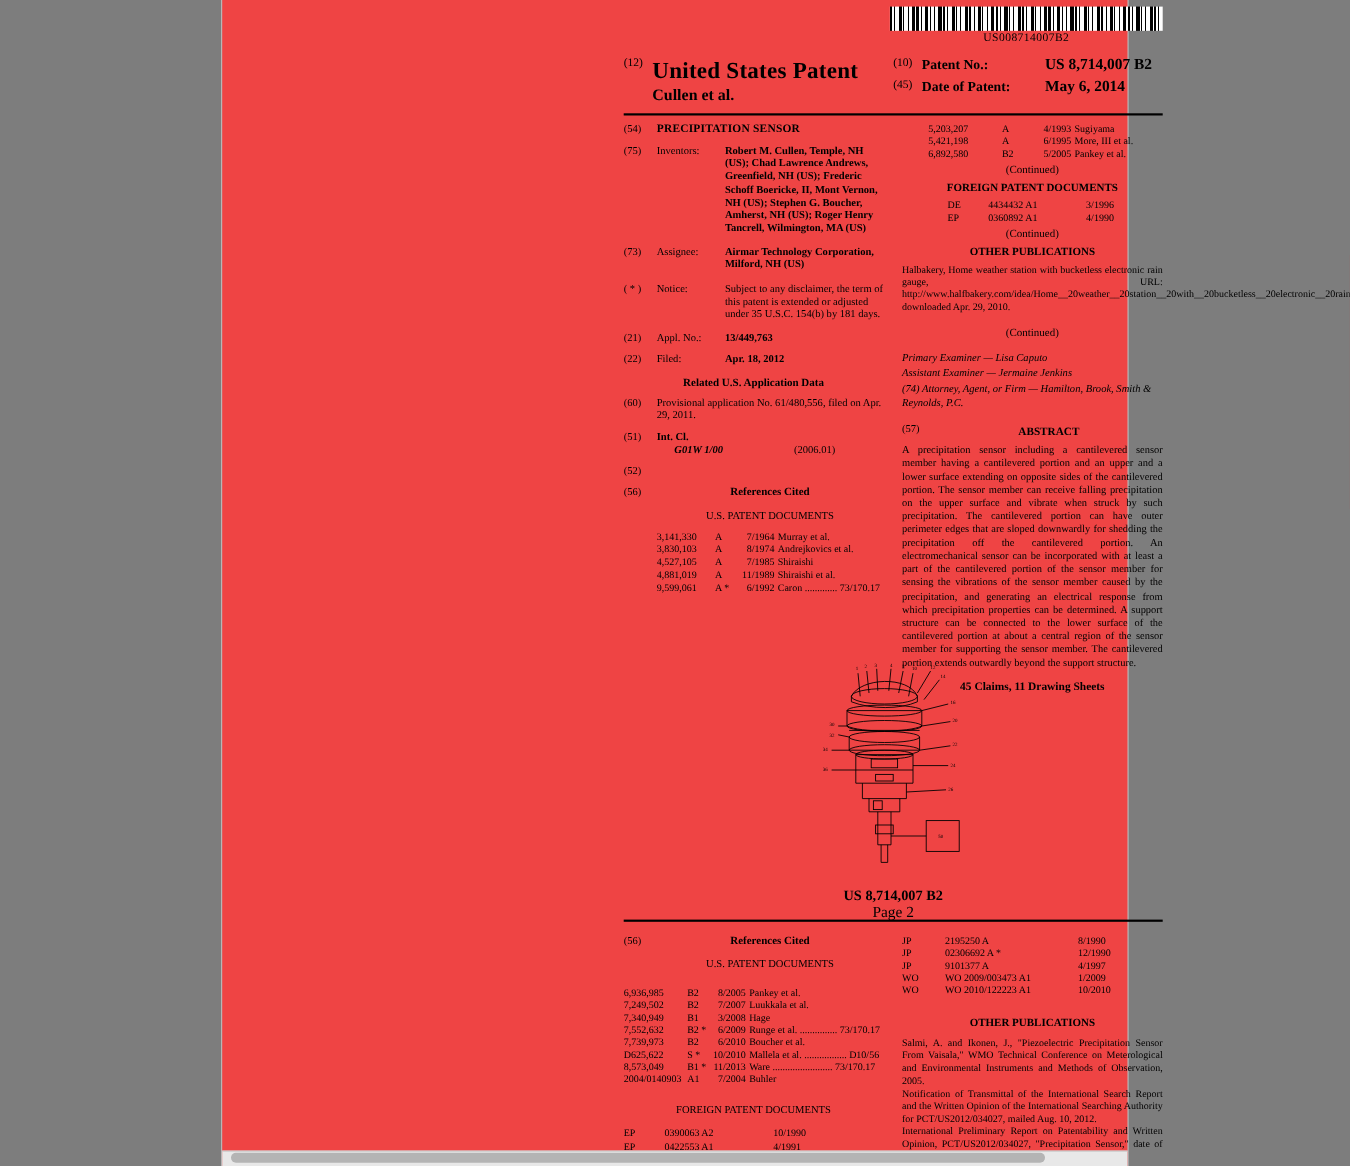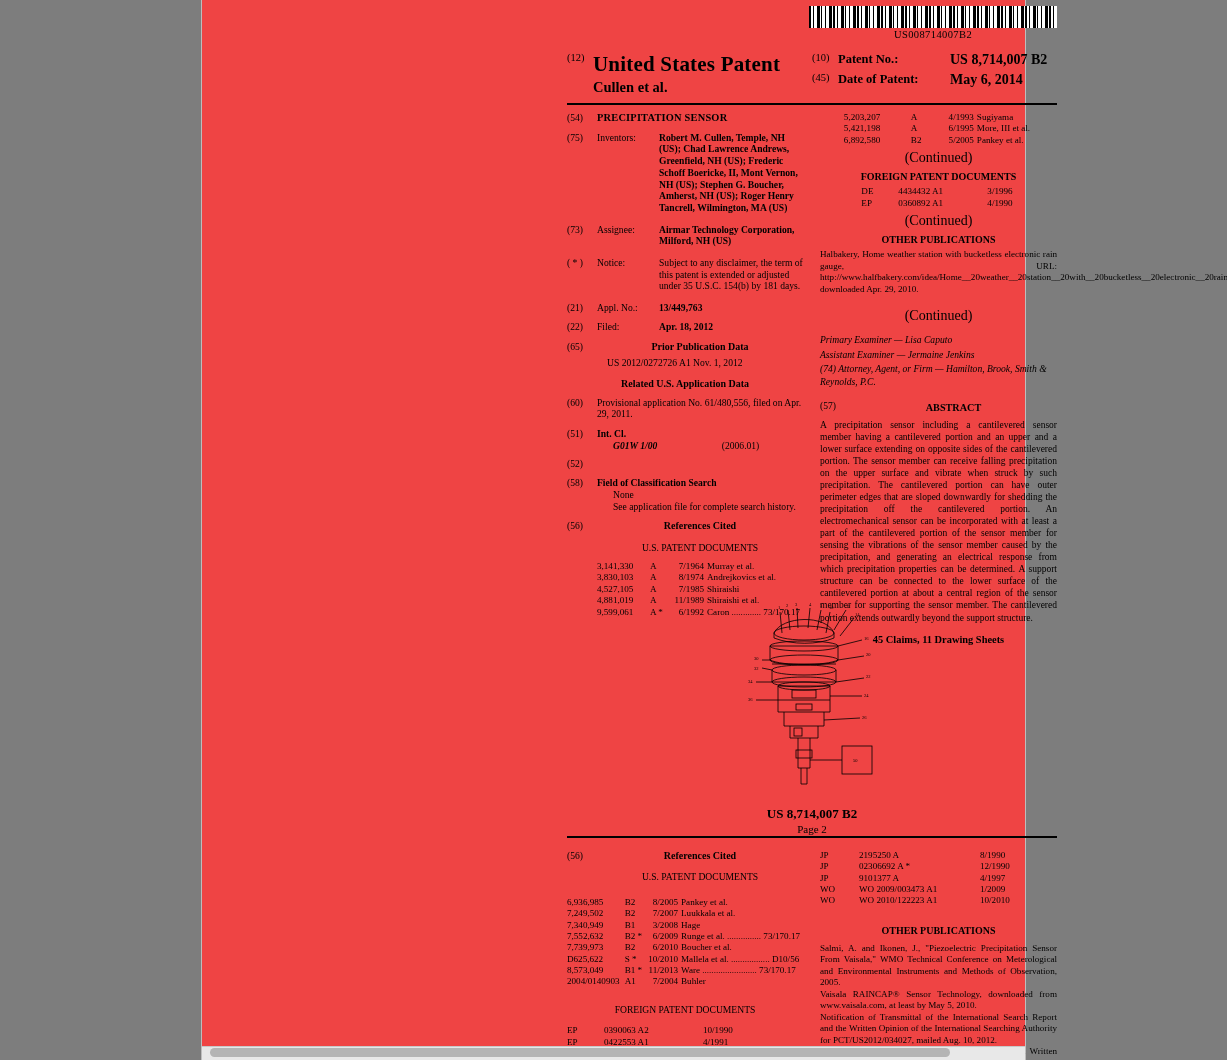--- a/index.html
+++ b/index.html
@@ -51,7 +51,7 @@
   td.c2{width:14px;text-align:left;}
   td.c3{width:46px;text-align:right;padding-right:6px;font-family:Liberation Serif, serif;}
   td.c4{white-space:nowrap;}
-  .contd{text-align:center;font-size:14px;margin:3px 0 3px;}
+  .contd{text-align:center;font-size:10px;margin:3px 0 3px;}
 
   .examiner{font-size:9.6px;line-height:1.3;}
   .abstract-h{text-align:center;font-weight:bold;font-size:10.2px;margin:2px 0 4px;}

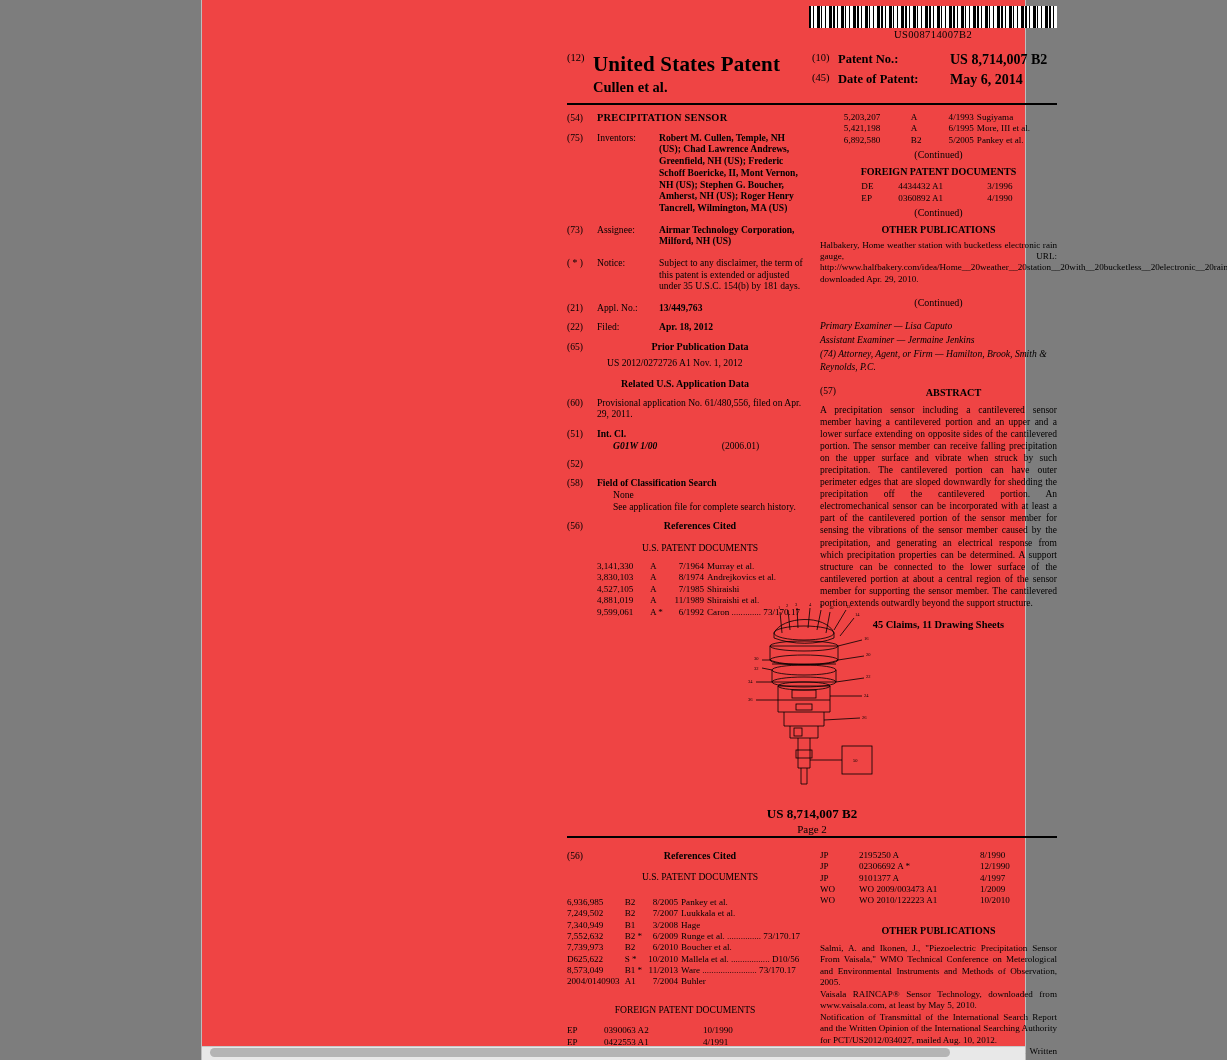--- a/index.html
+++ b/index.html
@@ -147,13 +147,6 @@
           <div class="body b">Apr. 18, 2012</div>
         </div>
 
-        <div class="fld" style="margin-top:8px;">
-          <div class="num">(65)</div>
-          <div class="body">
-            <div class="ctr b" style="font-size:10px;">Prior Publication Data</div>
-            <div style="margin-top:4px;padding-left:10px;">US 2012/0272726 A1        Nov. 1, 2012</div>
-          </div>
-        </div>
 
         <div class="ctr b" style="font-size:10px;margin:10px 0 6px;">Related U.S. Application Data</div>
 

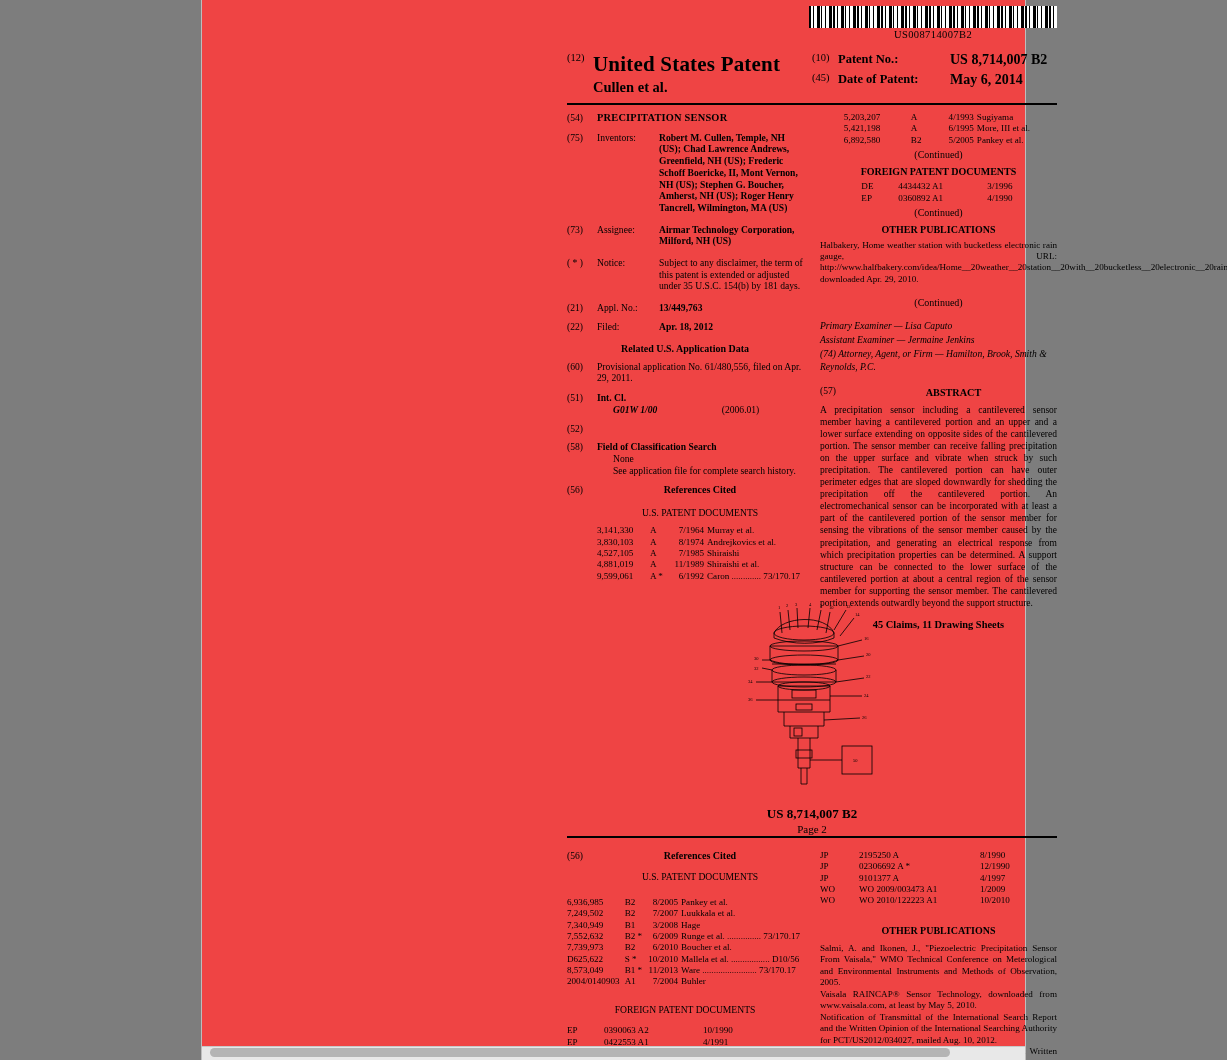--- a/index.html
+++ b/index.html
@@ -170,14 +170,6 @@
           <div class="num">(52)</div>
         </div>
 
-        <div class="fld" style="margin-top:2px;">
-          <div class="num">(58)</div>
-          <div class="body">
-            <div class="b">Field of Classification Search</div>
-            <div style="padding-left:16px;">None</div>
-            <div style="padding-left:16px;">See application file for complete search history.</div>
-          </div>
-        </div>
 
         <div class="fld" style="margin-top:8px;">
           <div class="num">(56)</div>

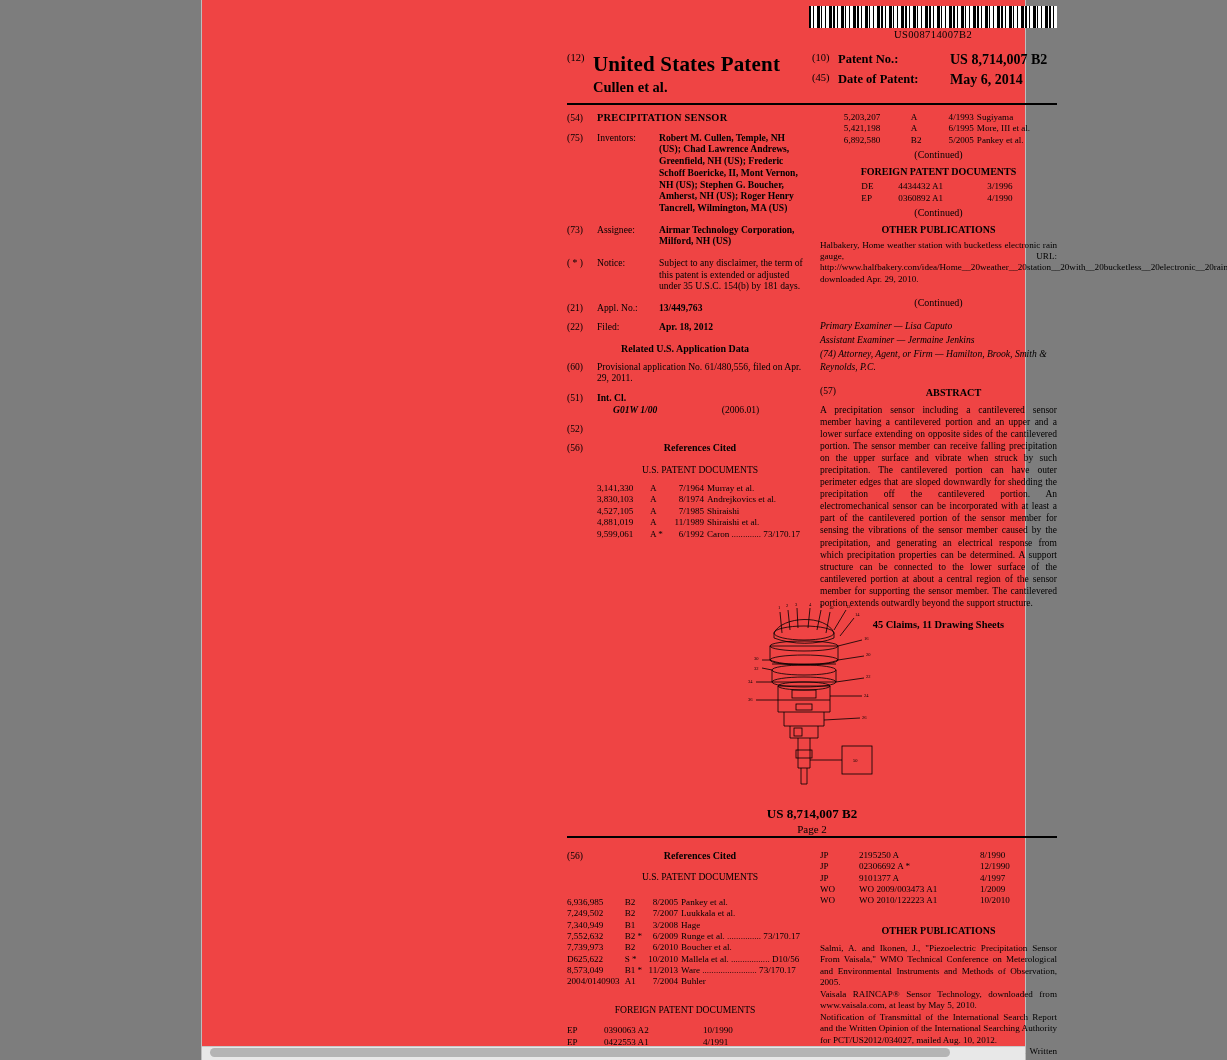--- a/index.html
+++ b/index.html
@@ -64,7 +64,7 @@
 
   
   .p2title{position:absolute;left:365px;top:806px;width:490px;text-align:center;font-weight:bold;font-size:13px;}
-  .p2sub{position:absolute;left:365px;top:823px;width:490px;text-align:center;font-size:11px;}
+  .p2sub{position:absolute;left:365px;top:823px;width:490px;text-align:center;font-size:14px;}
 
   .col2L{left:365px;top:850px;width:236px;}
   .col2R{left:618px;top:850px;width:237px;}

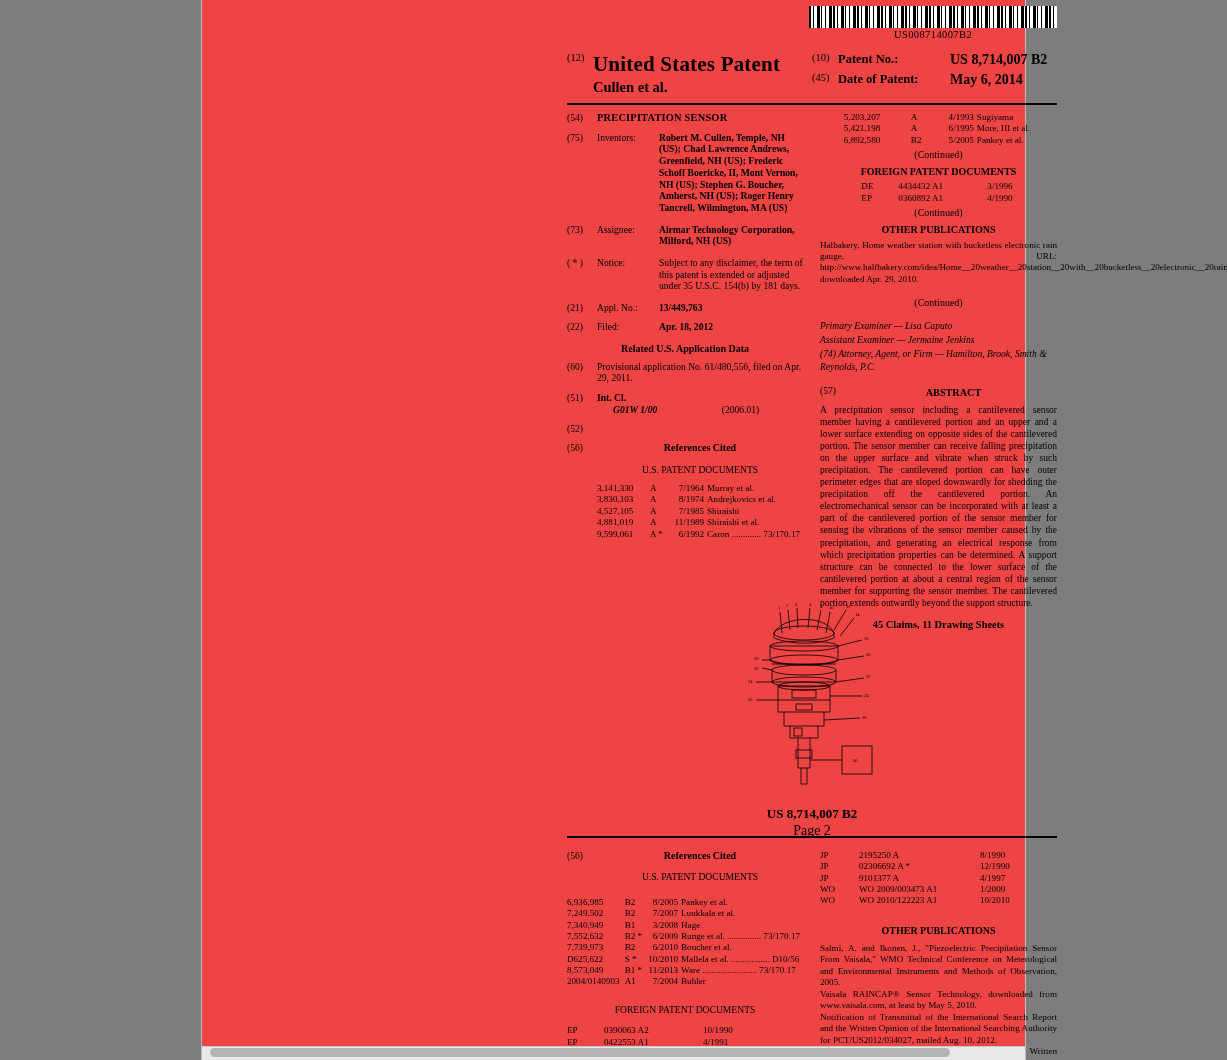--- a/index.html
+++ b/index.html
@@ -470,7 +470,6 @@
         </table>
         <div class="center-head" style="margin-top:18px;">OTHER PUBLICATIONS</div>
         <div class="other-pubs" style="margin-top:6px;">Salmi, A. and Ikonen, J., "Piezoelectric Precipitation Sensor From Vaisala," WMO Technical Conference on Meterological and Environmental Instruments and Methods of Observation, 2005.</div>
-        <div class="other-pubs">Vaisala RAINCAP® Sensor Technology, downloaded from www.vaisala.com, at least by May 5, 2010.</div>
         <div class="other-pubs">Notification of Transmittal of the International Search Report and the Written Opinion of the International Searching Authority for PCT/US2012/034027, mailed Aug. 10, 2012.</div>
         <div class="other-pubs">International Preliminary Report on Patentability and Written Opinion, PCT/US2012/034027, "Precipitation Sensor," date of mailing Nov. 7, 2013.</div>
 

